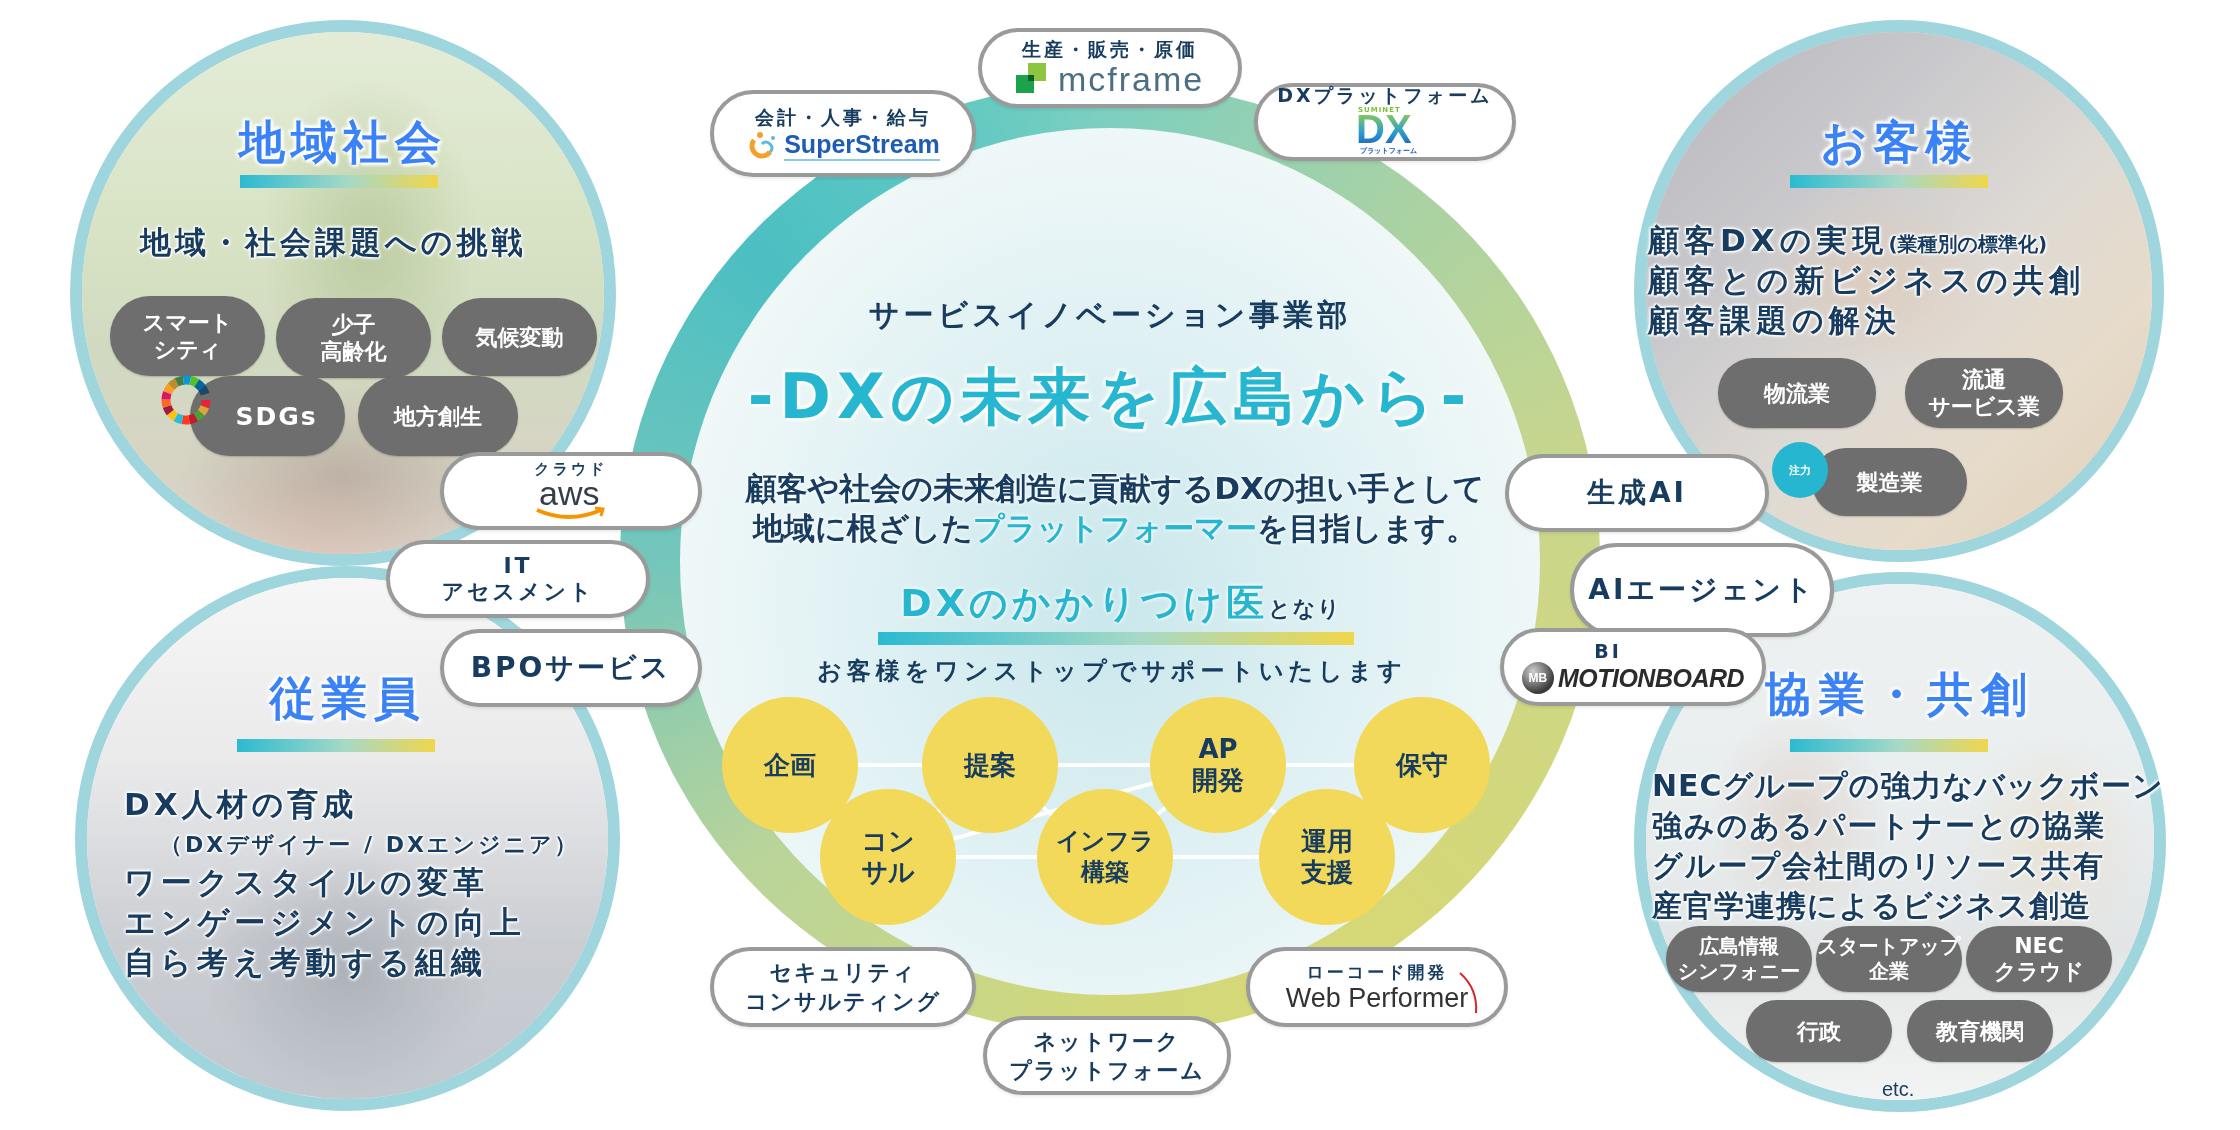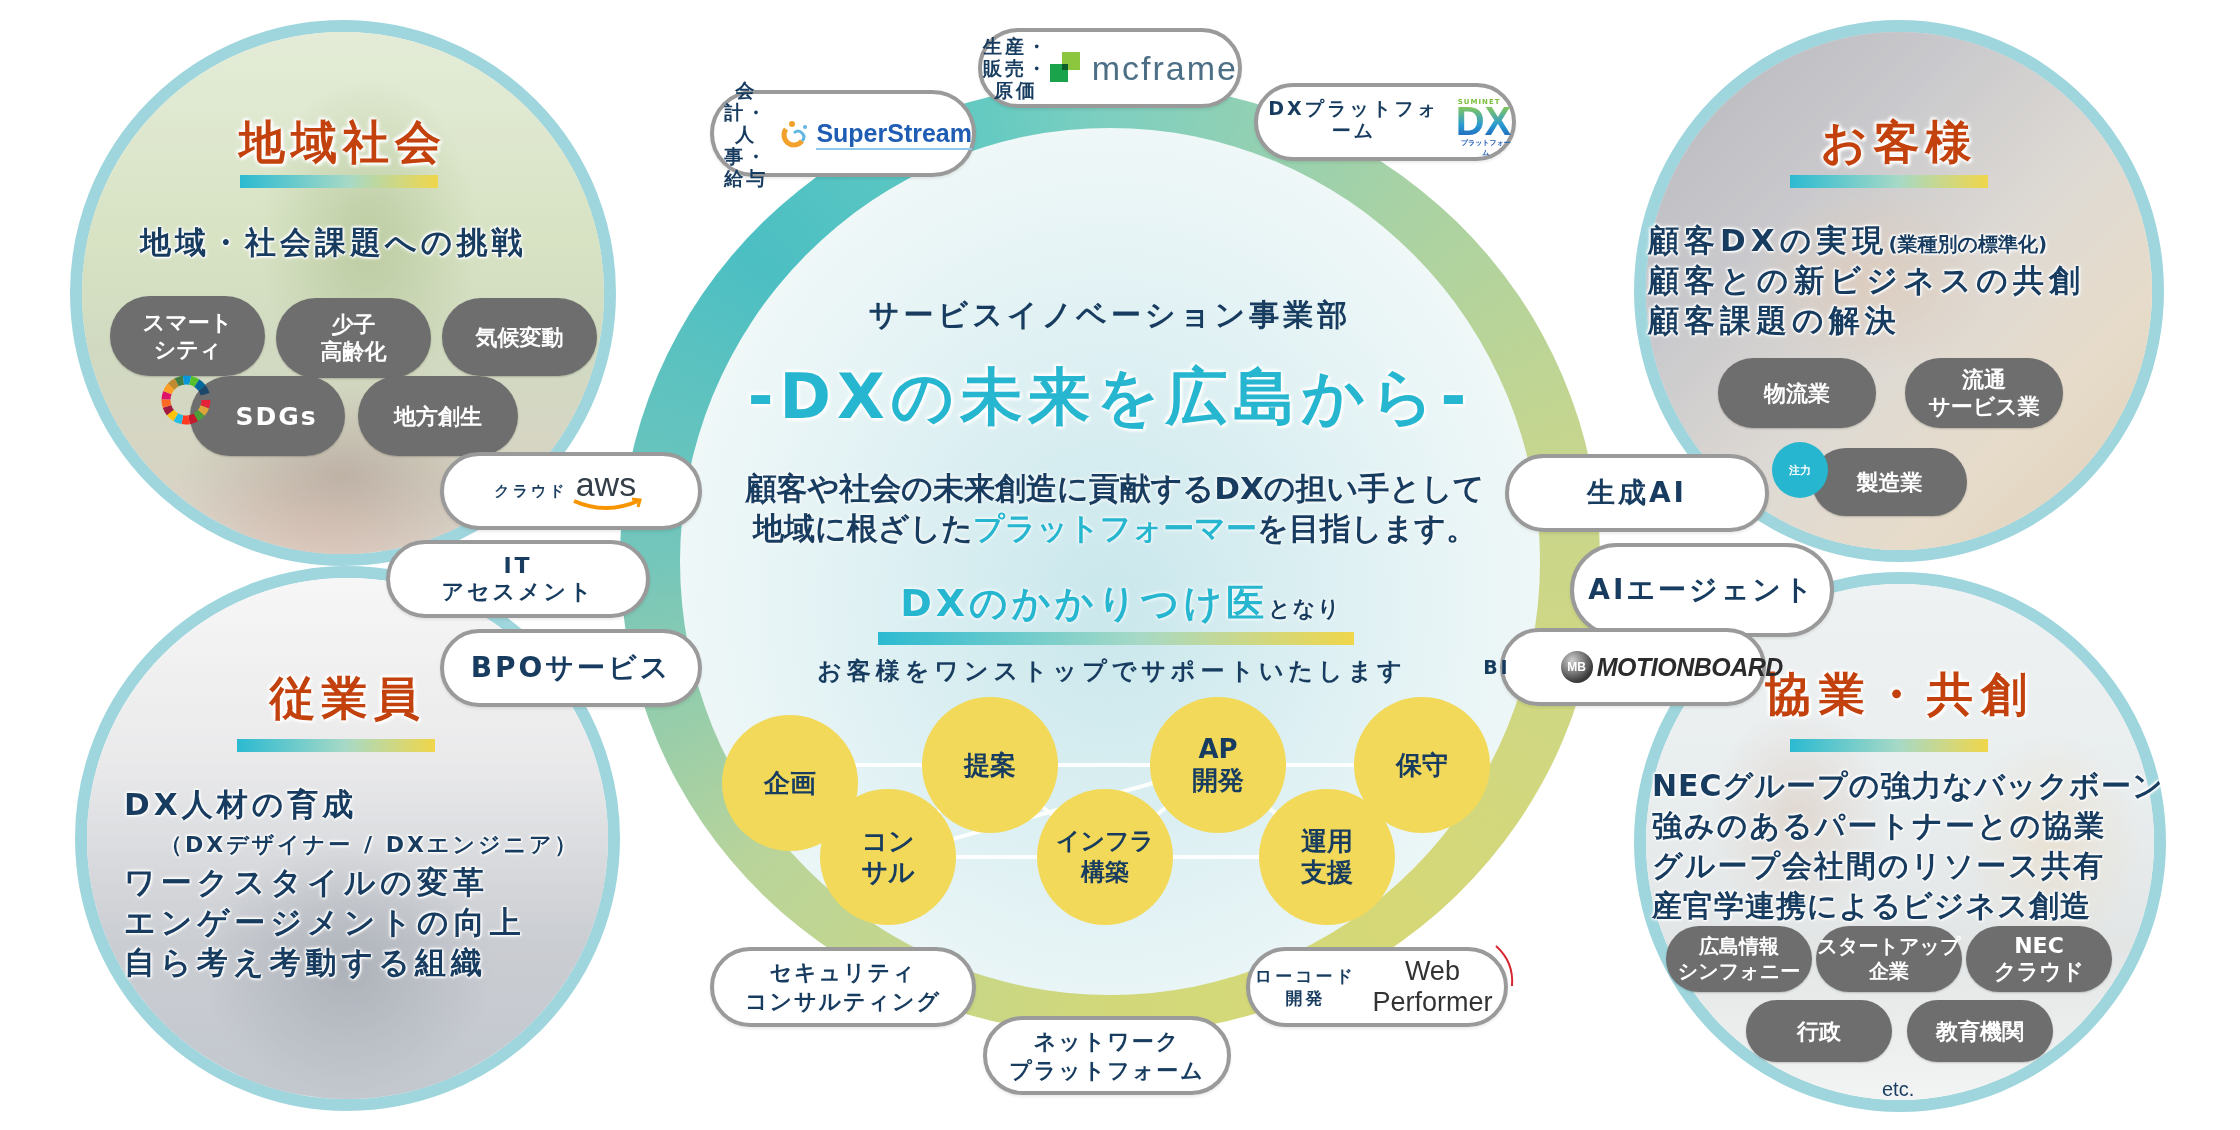--- a/index.html
+++ b/index.html
@@ -27,7 +27,7 @@
           background:radial-gradient(ellipse at 50% 55%, #c9e7ec 0%, #e2f2f4 45%, #f1f8f8 75%, #ffffff 100%); }
   
   .pill { position:absolute; background:#fff; border:4px solid #9a9a9a; border-radius:60px; box-sizing:border-box;
-          display:flex; align-items:center; justify-content:center; text-align:center;
+          display:flex; flex-direction:column; align-items:center; justify-content:center; text-align:center;
           font-weight:bold; color:#173c5f; box-shadow: 0 2px 3px rgba(0,0,0,0.08); }
   .pill .cap { font-size:19px; letter-spacing:3px; line-height:22px; }
   .pill .main { font-size:28px; letter-spacing:3px; line-height:28px; white-space:pre-line; }

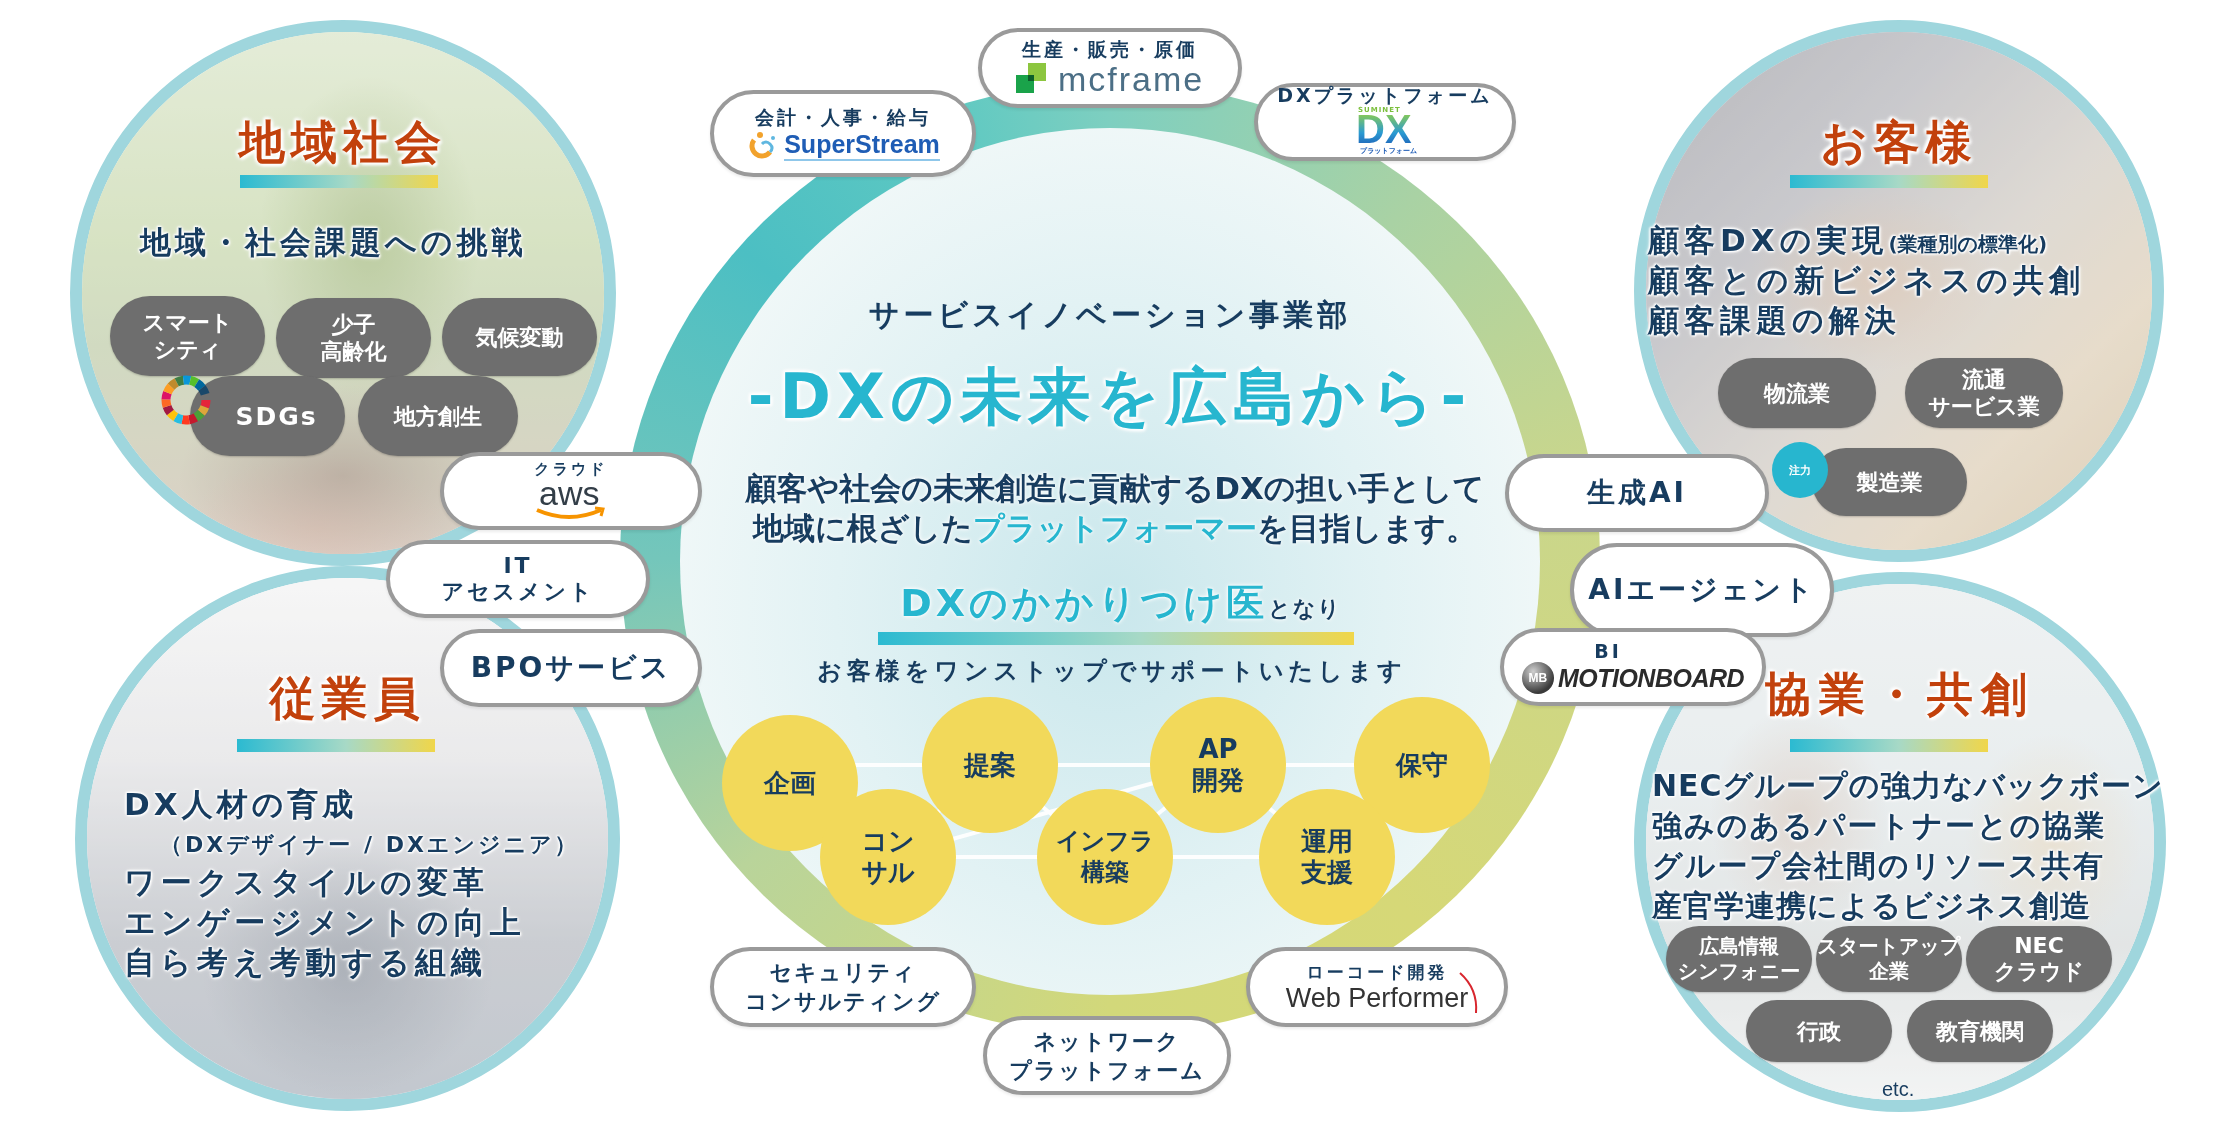--- a/index.html
+++ b/index.html
@@ -12,7 +12,7 @@
   .stake .bg { position:absolute; inset:0; }
   .stake .veil { position:absolute; inset:0; background:rgba(255,255,255,0.35); }
   .stake-title { position:absolute; left:0; right:0; text-align:center; font-weight:bold; font-size:46px;
-                 color:#c2410c; letter-spacing:6px;
+                 color:#3b82f6; letter-spacing:6px;
                  text-shadow: 0 0 4px #fff, 0 0 4px #fff, 0 0 6px #fff, 2px 2px 3px #fff, -2px -2px 3px #fff; }
   .grad-bar { position:absolute; height:12px; background:linear-gradient(90deg,#2bbad1,#a7d9c6 55%,#f0d64a); }
   .stake-line { position:absolute; font-weight:bold; color:#173c5f; white-space:nowrap;

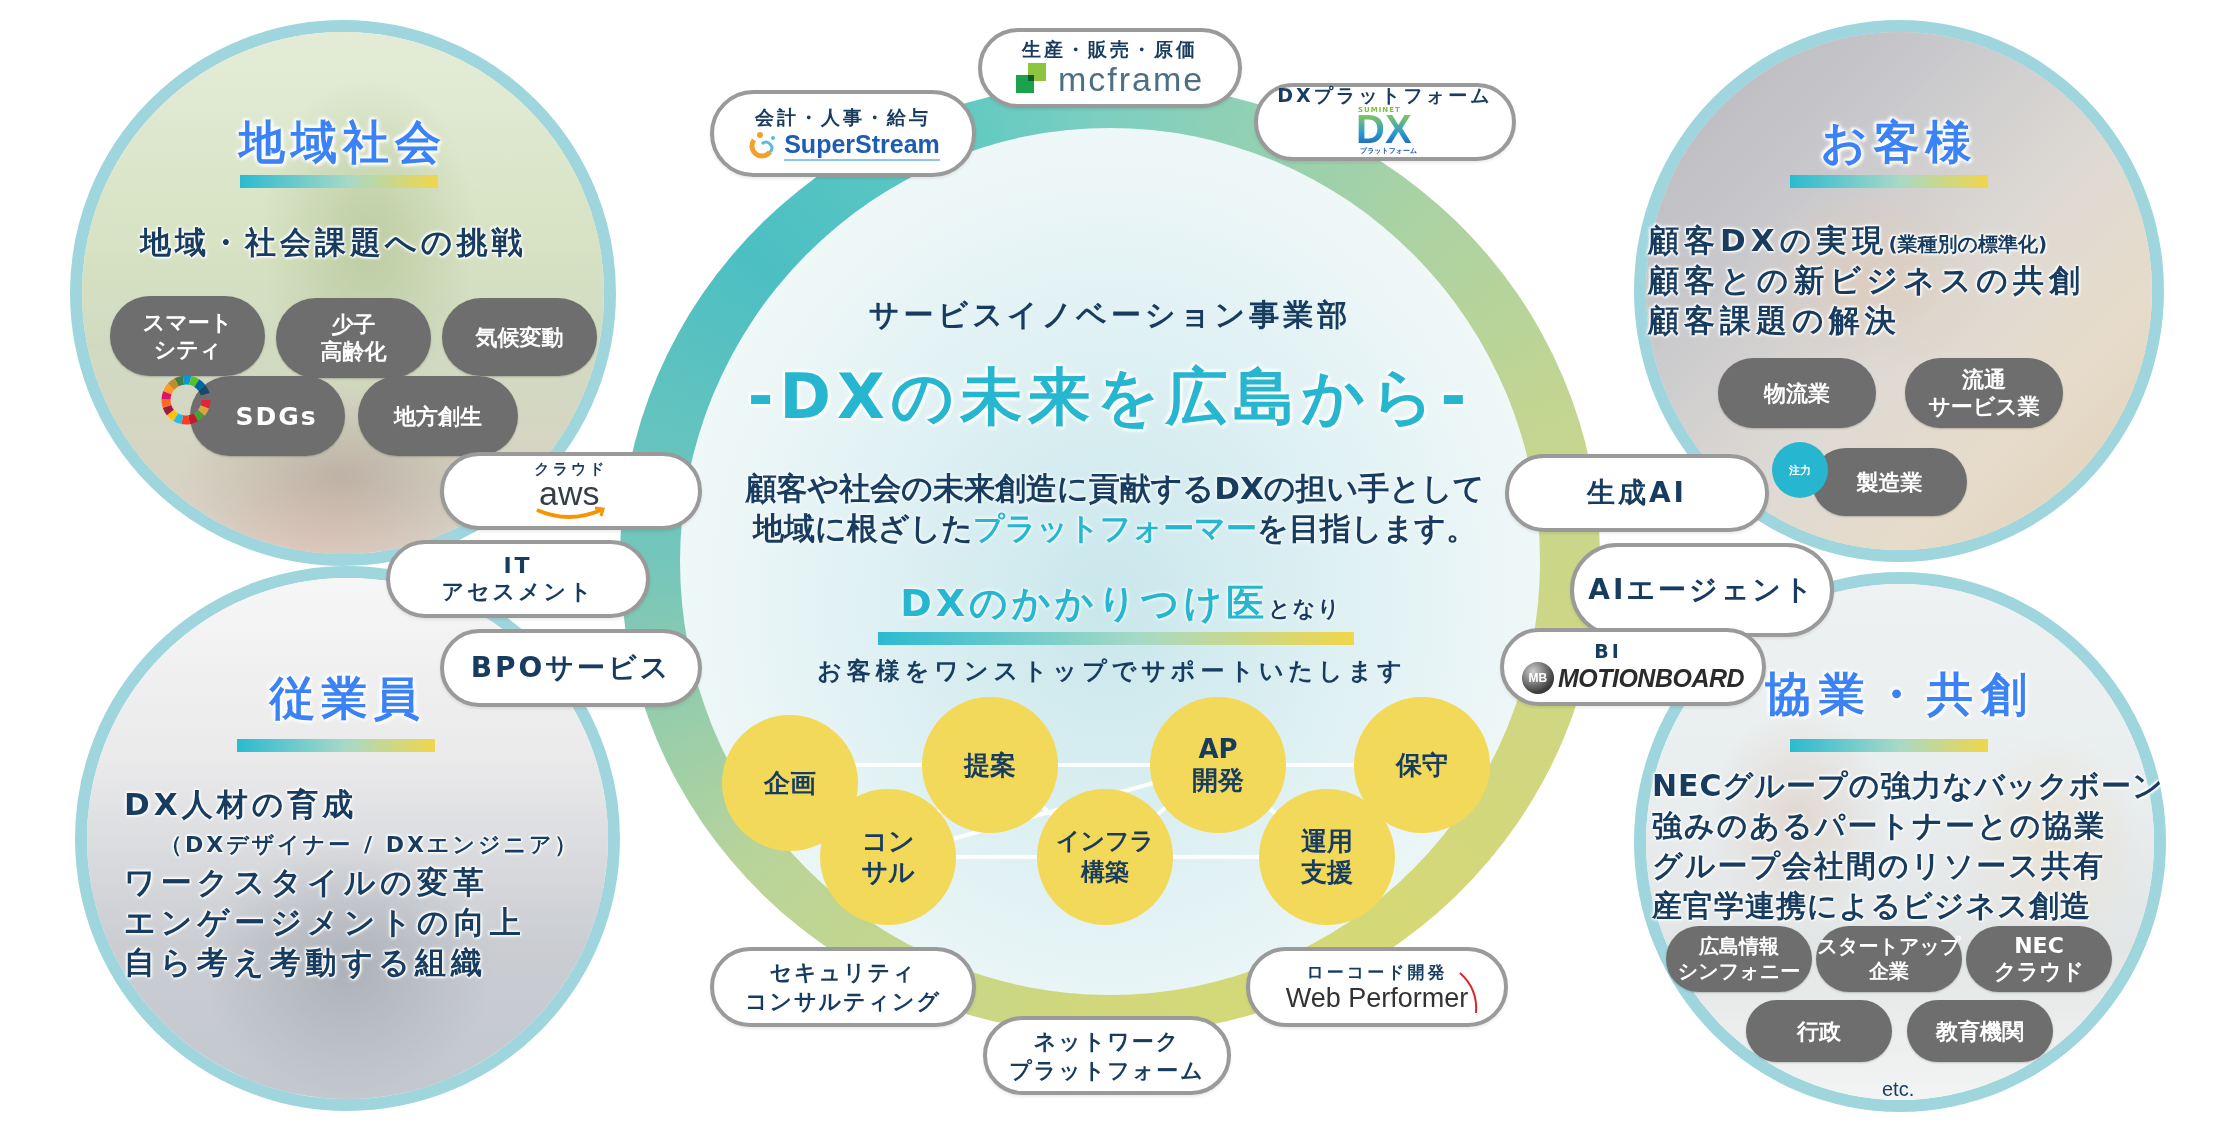--- a/index.html
+++ b/index.html
@@ -75,7 +75,7 @@
   </g>
 </svg>
 
-<div class="node" style="left:722px; top:715px;text-align:right;">企画</div>
+<div class="node" style="left:722px; top:697px;text-align:right;">企画</div>
 <div class="node" style="left:922px; top:697px;">提案</div>
 <div class="node" style="left:1150px; top:697px;">AP
 開発</div>

